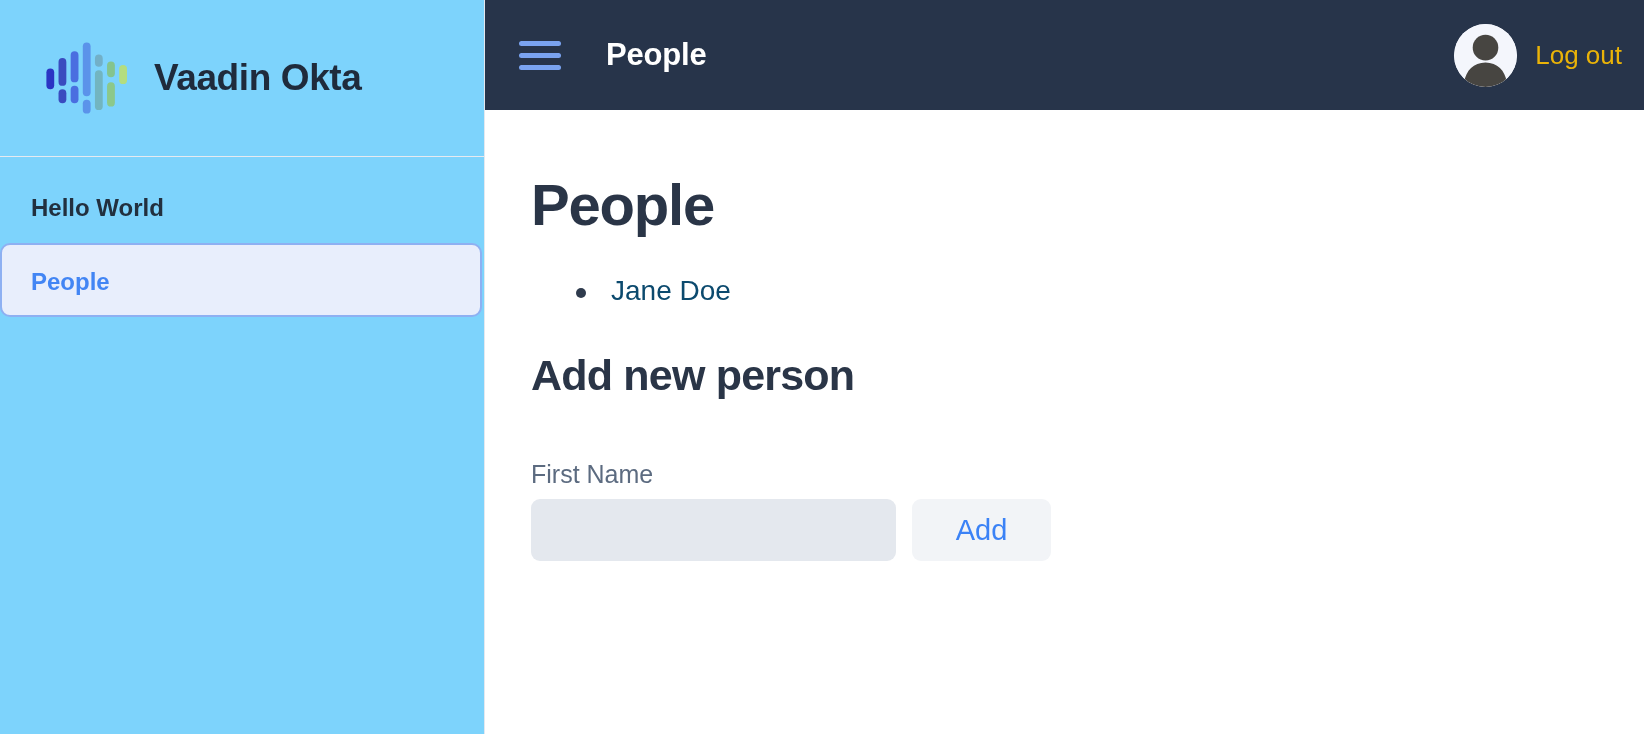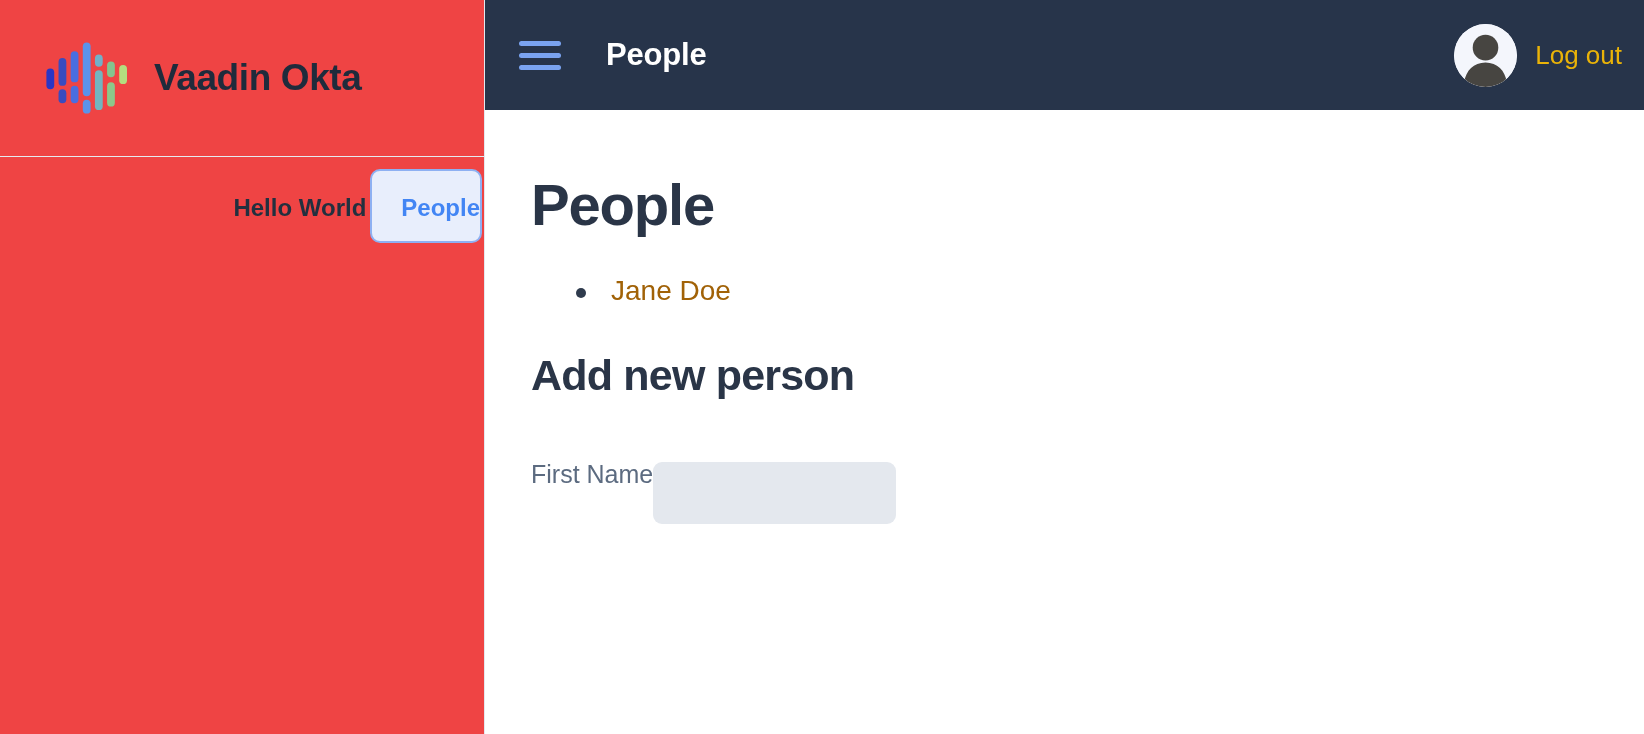--- a/index.html
+++ b/index.html
@@ -27,7 +27,7 @@
     width: 485px;
     height: 734px;
     flex: 0 0 485px;
-    background: #ef4444;
+    background: #7dd3fc;
     border-right: 1px solid #e3e8ef;
     display: flex;
     flex-direction: column;

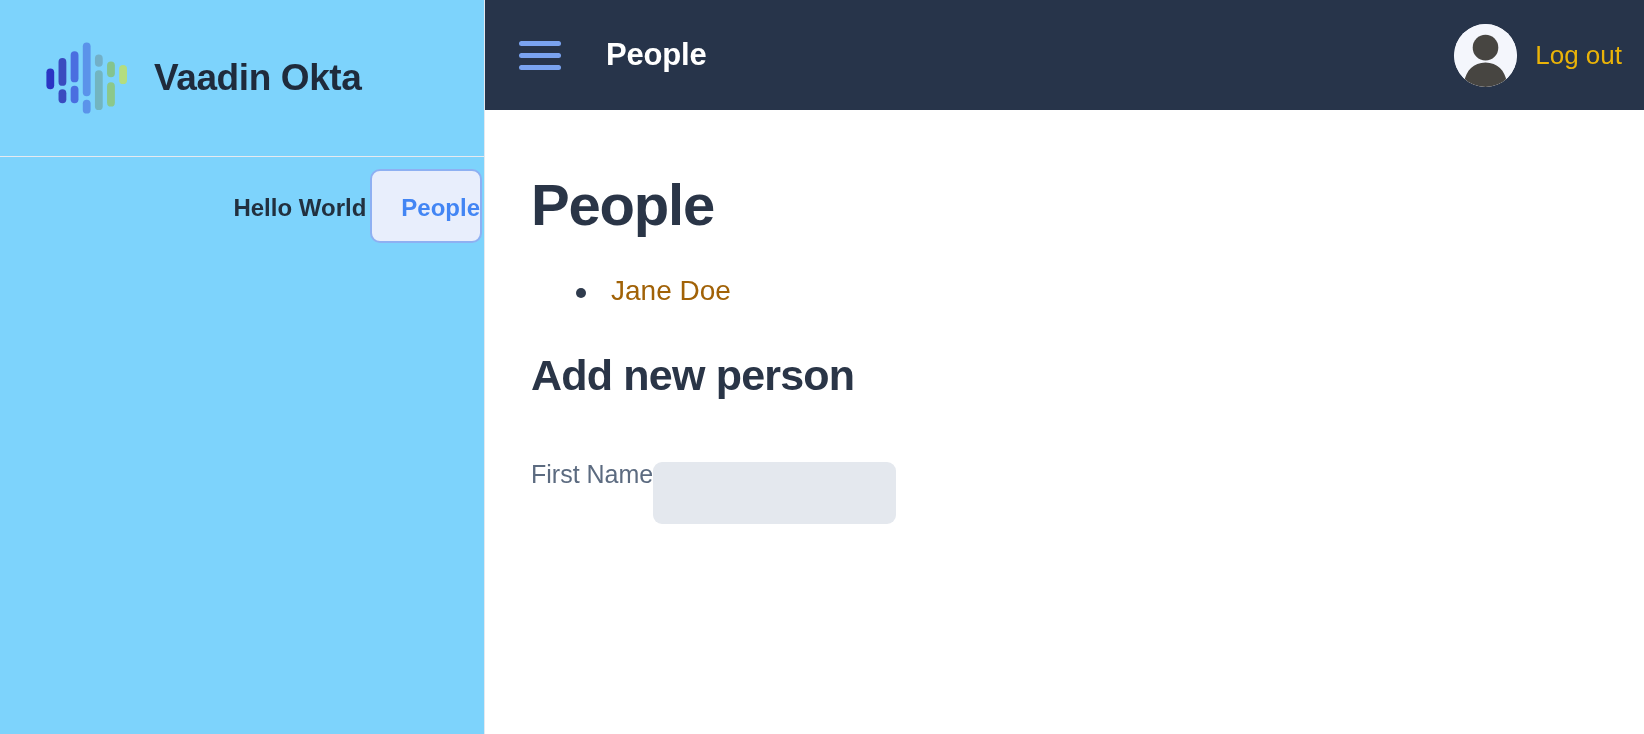--- a/index.html
+++ b/index.html
@@ -62,6 +62,7 @@
   #nav {
     padding-top: 12px;
     display: flex;
+    flex-direction: column;
     justify-content: flex-end;
   }
 

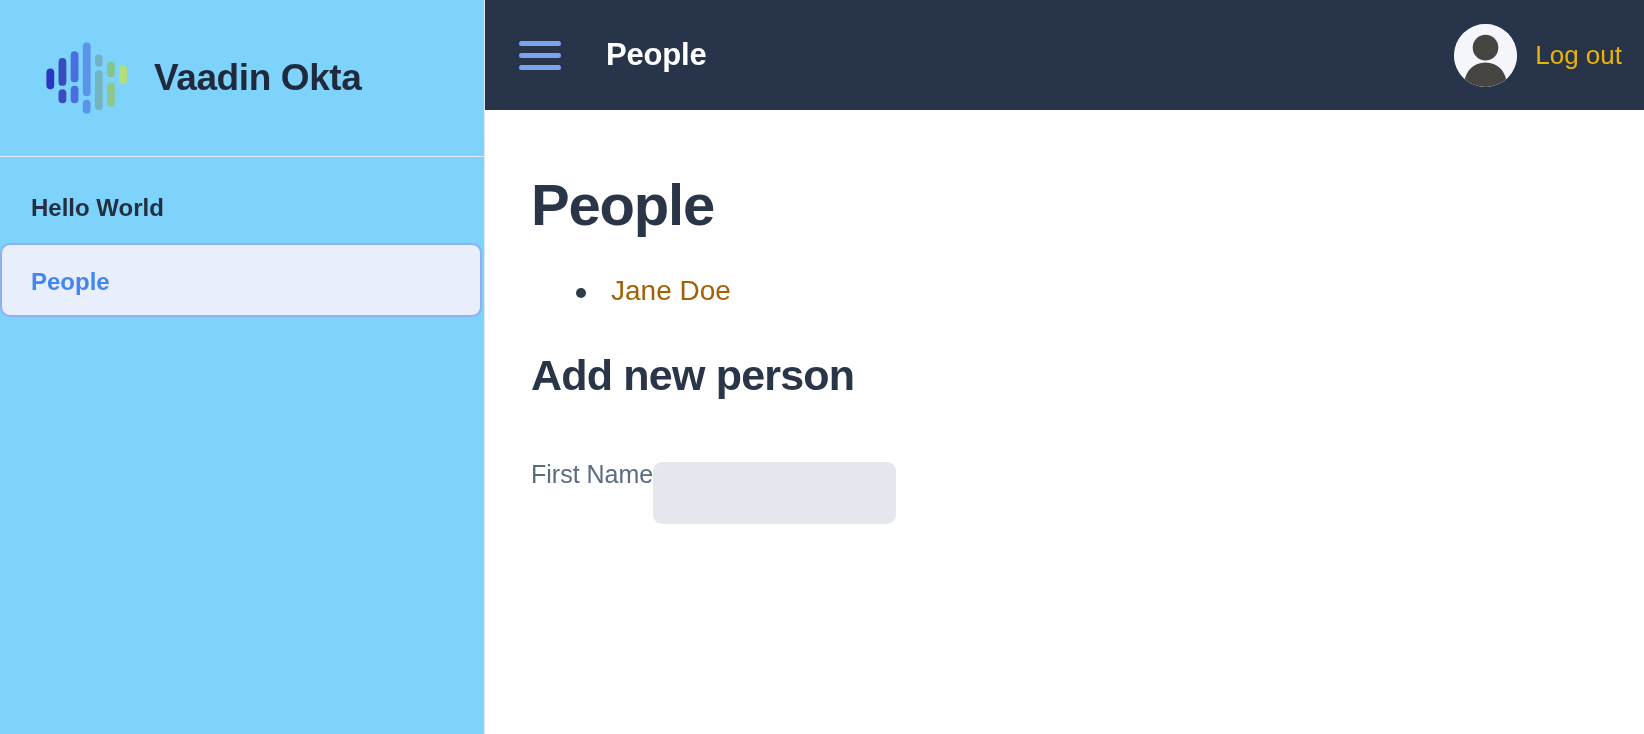--- a/index.html
+++ b/index.html
@@ -185,7 +185,7 @@
   .people-list li {
     position: relative;
     font-size: 28px;
-    color: #a16207;
+    color: #0c4a6e;
     padding-left: 80px;
     line-height: 1.35;
   }

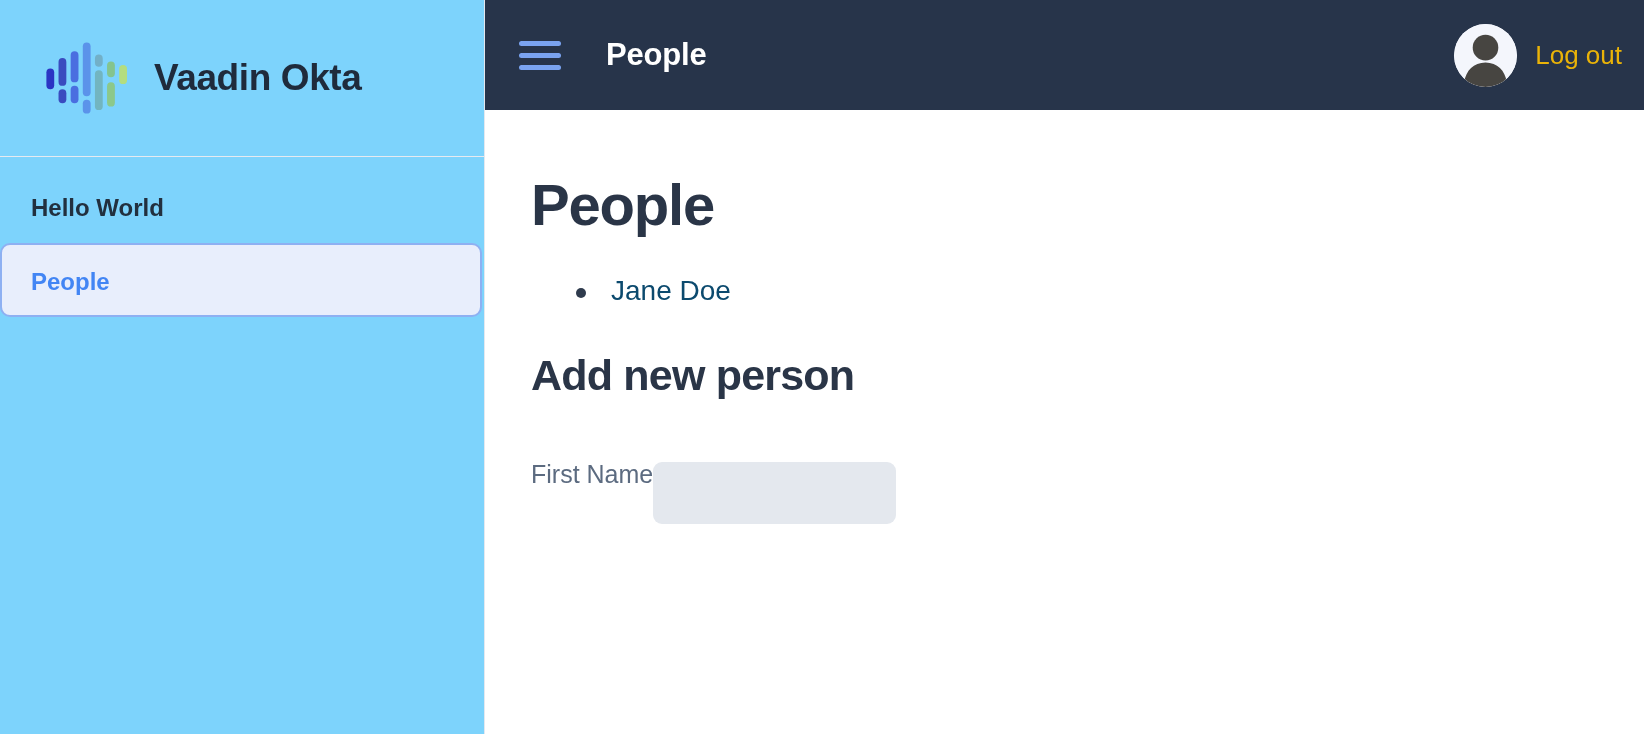--- a/index.html
+++ b/index.html
@@ -217,7 +217,7 @@
 
   .field {
     display: flex;
-    flex-direction: row;
+    flex-direction: column;
   }
   .field-first { width: 365px; }
   .field-last  { width: 367px; }

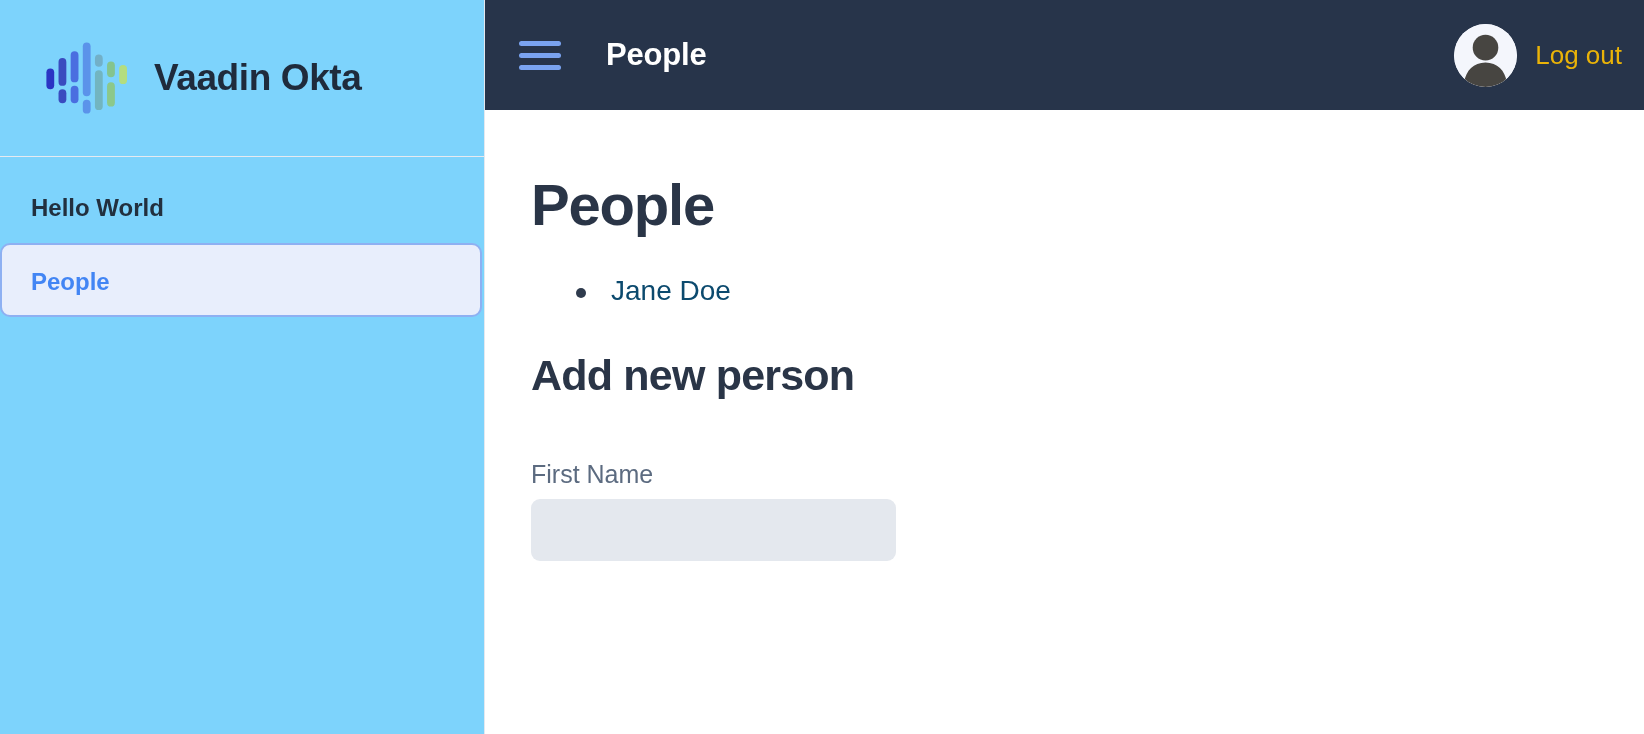--- a/index.html
+++ b/index.html
@@ -335,6 +335,7 @@
         </div>
 
 
+        <button class="add-button">Add</button>
 
       </div>
 

